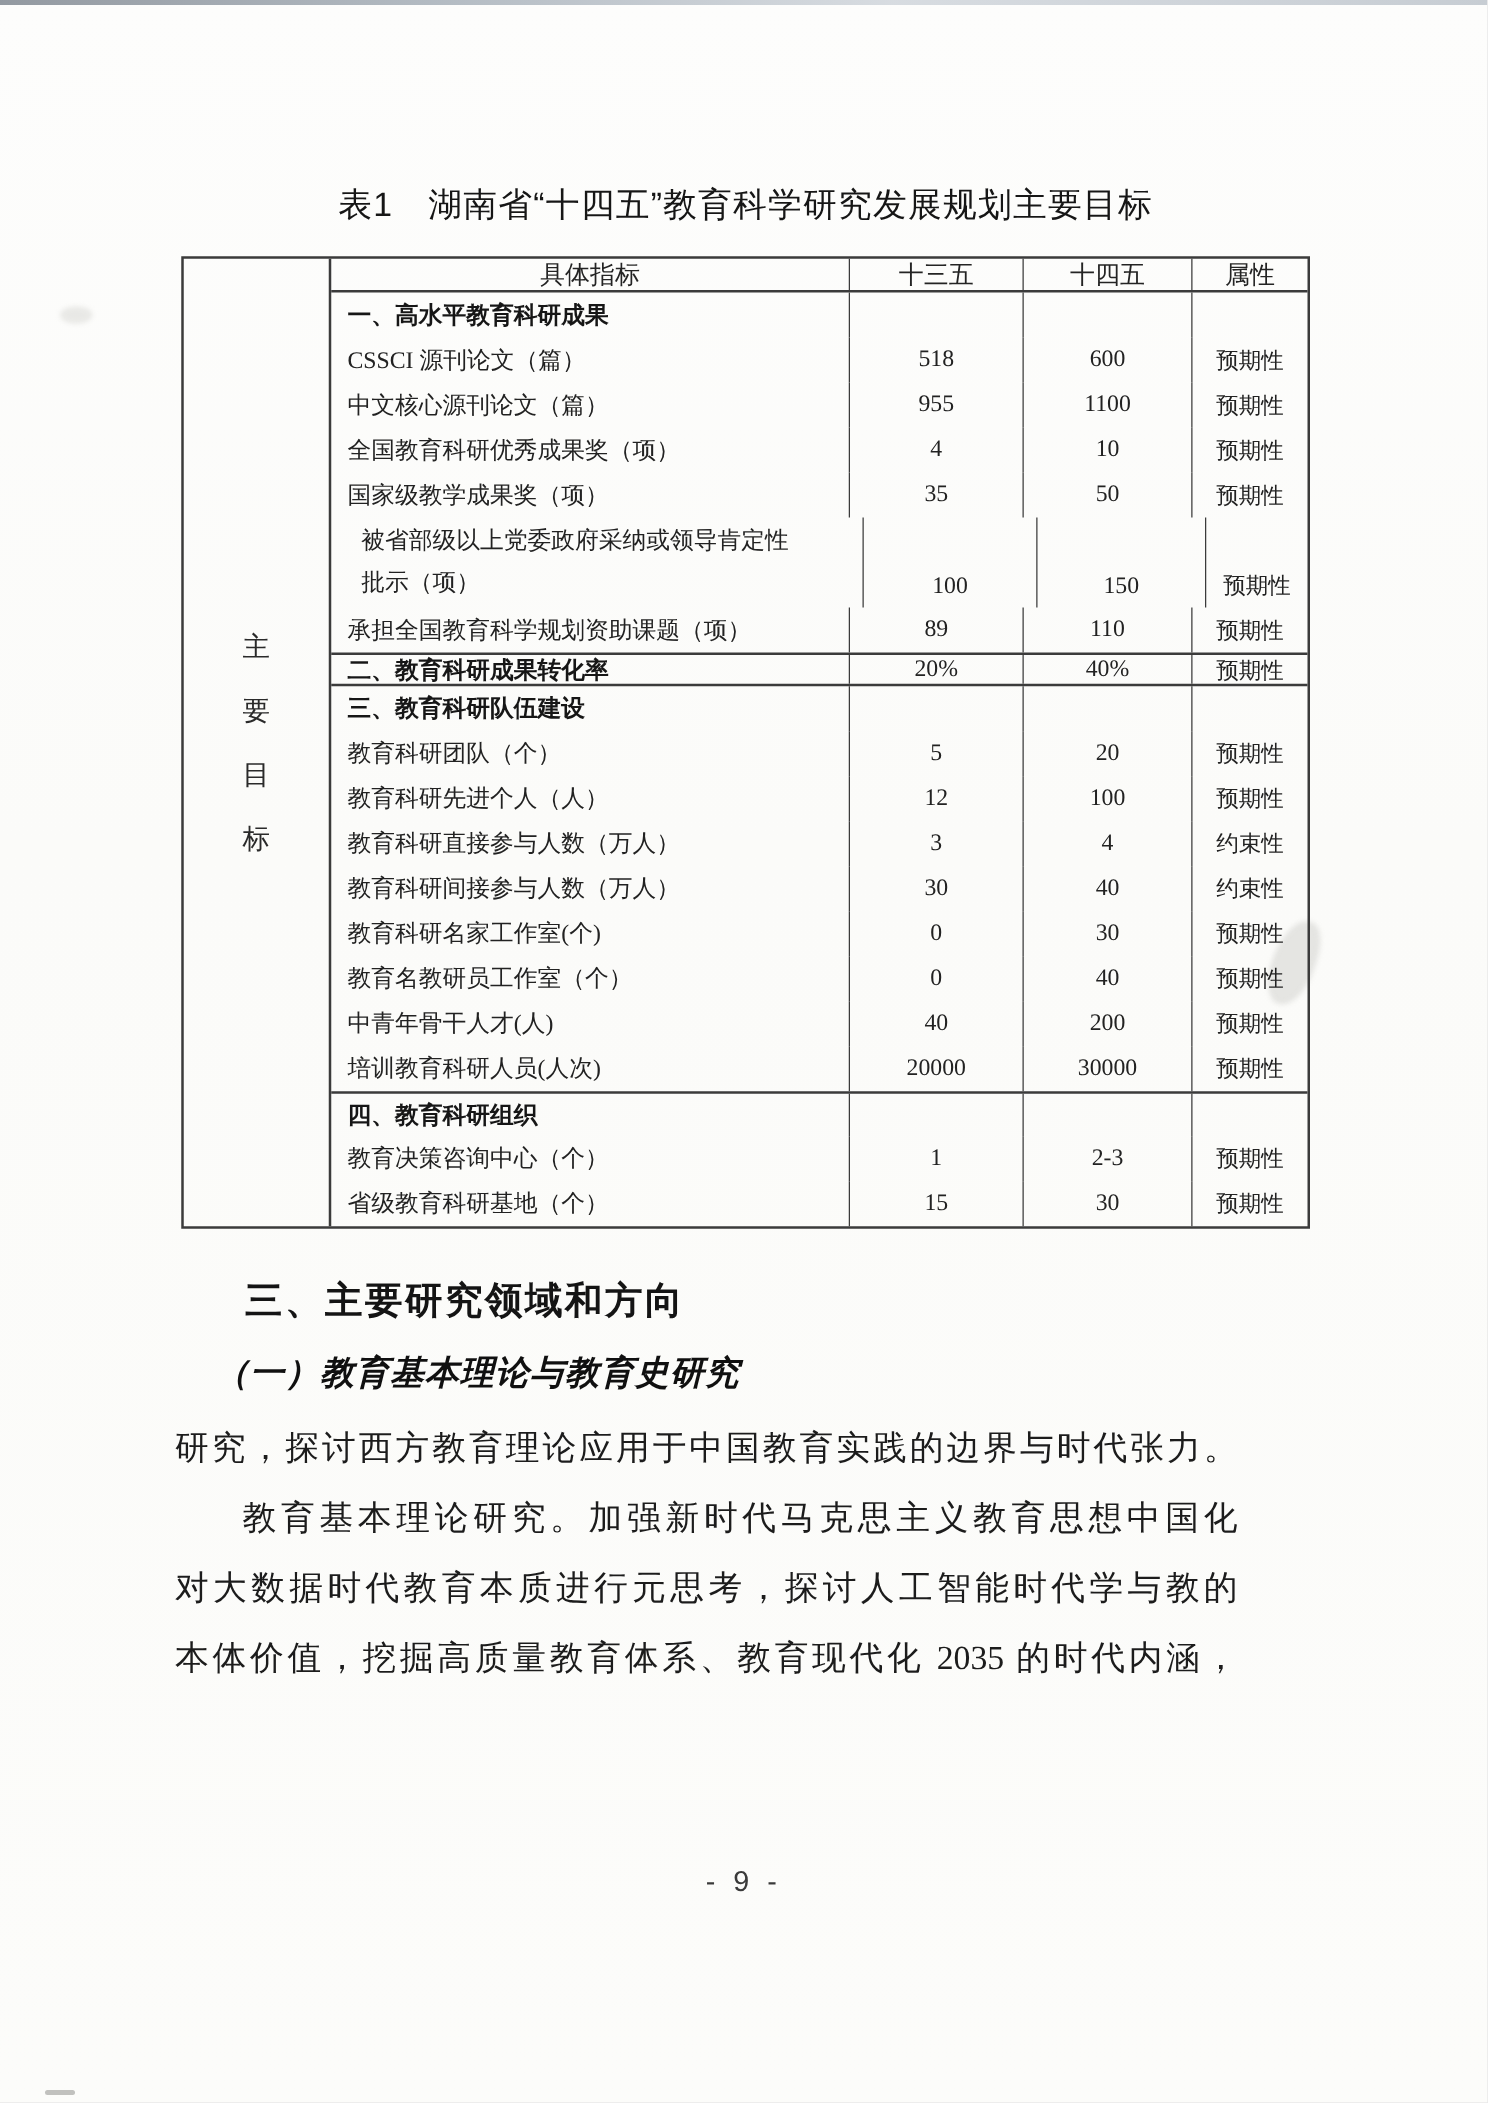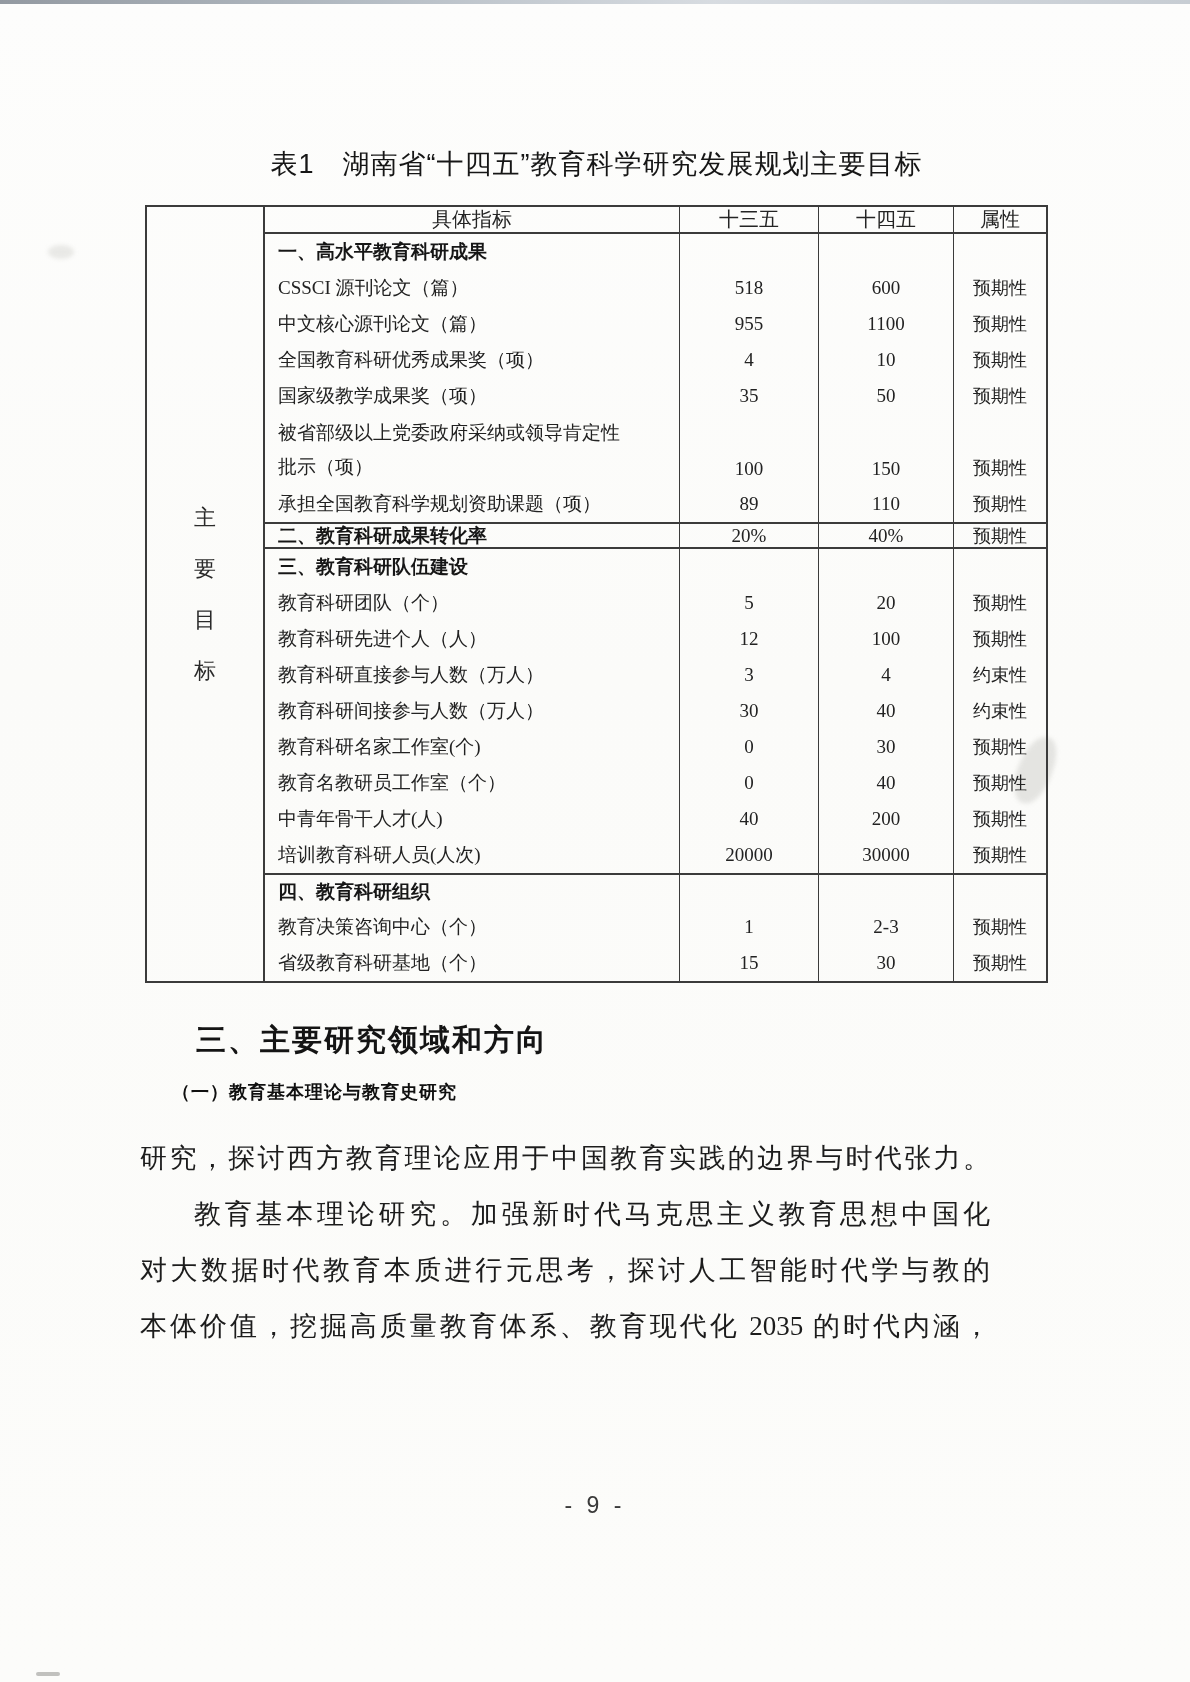--- a/index.html
+++ b/index.html
@@ -60,7 +60,7 @@
   .row { display: flex; align-items: stretch; }
   .row.h36 { height: 36px; }
   .row.h40 { height: 27px; }
-  .row.h72 { height: 72px; }
+  .row.h72 { height: 72px; padding-left: 11px; }
   .cell {
     display: flex; align-items: center;
     font-size: 19px; color: #222;

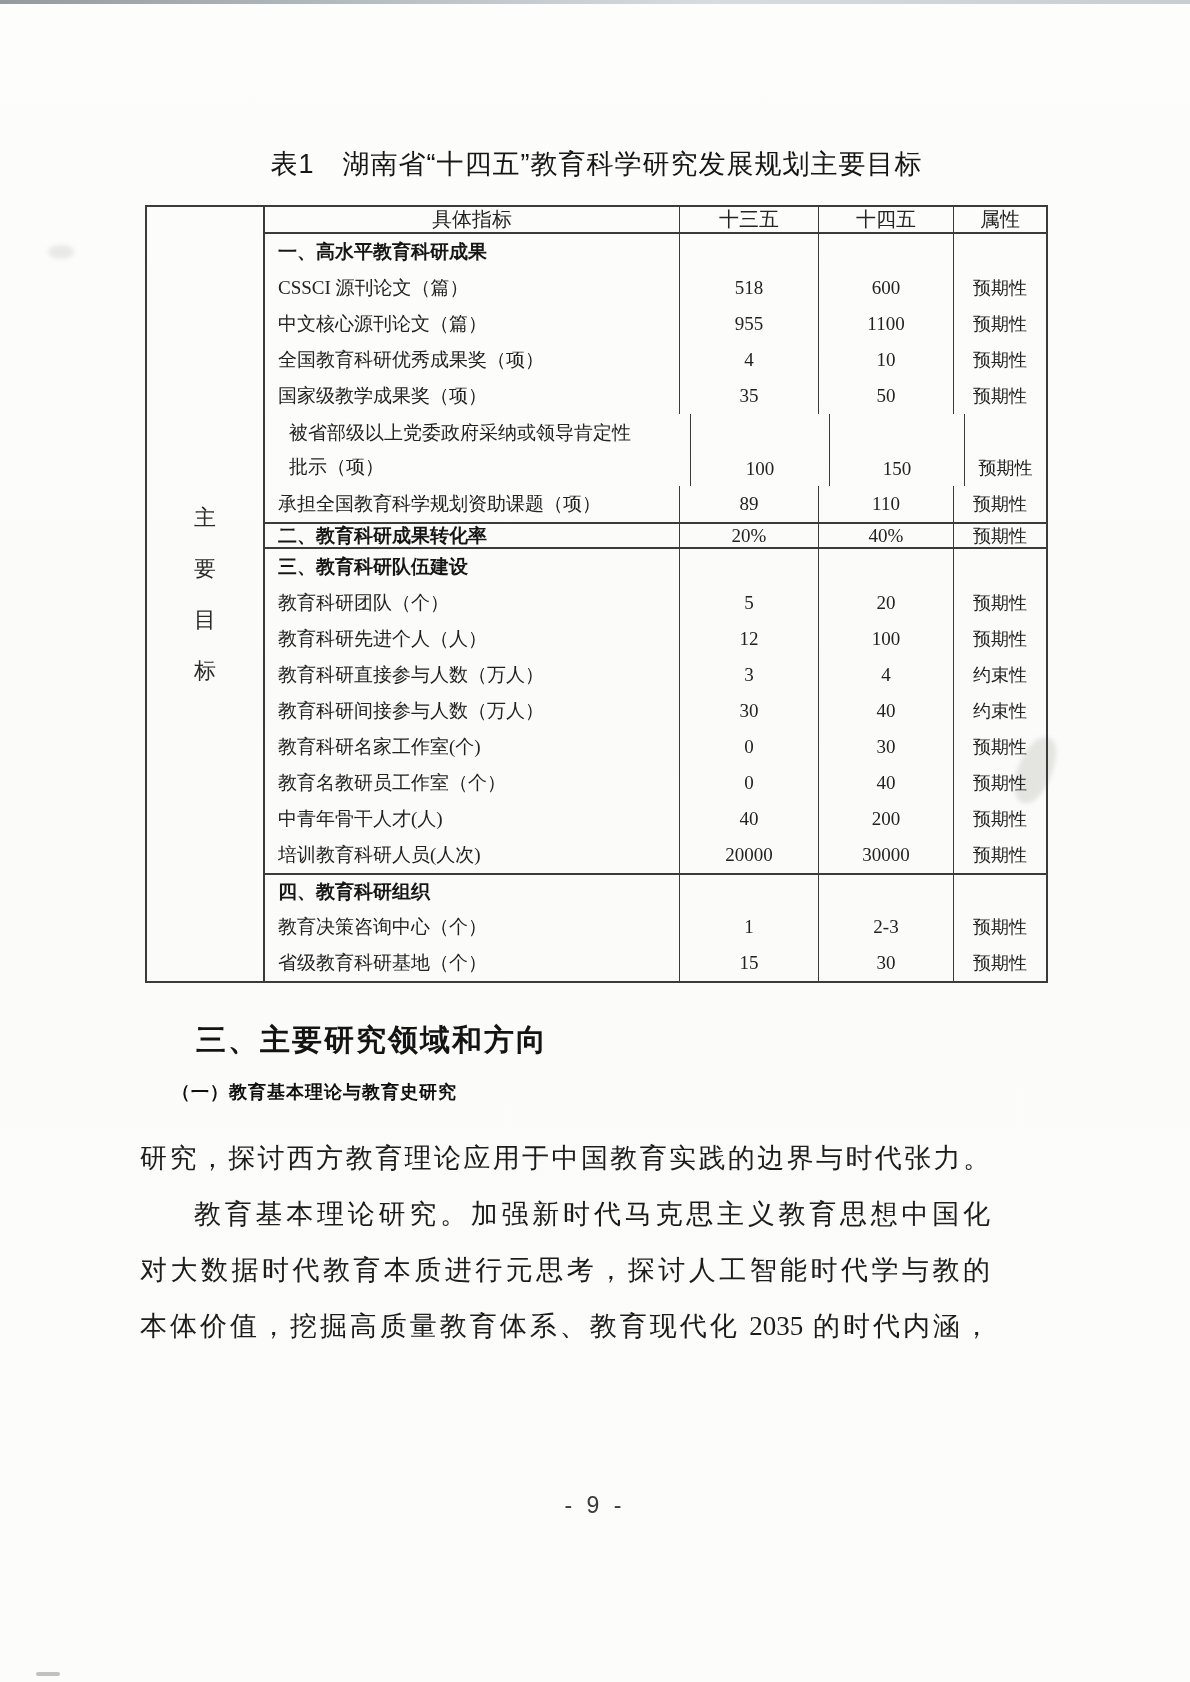--- a/index.html
+++ b/index.html
@@ -88,8 +88,9 @@
   .sub-heading {
     position: absolute; top: 1080px; left: 172px;
     font-family: "Liberation Serif", serif;
-    font-size: 18px; font-weight: 700; color: #101010;
+    font-size: 27px; font-weight: 700; color: #101010;
     letter-spacing: 1px;
+    font-style: italic;
   }
   .paragraph {
     position: absolute; top: 1130px; left: 140px; width: 850px;

